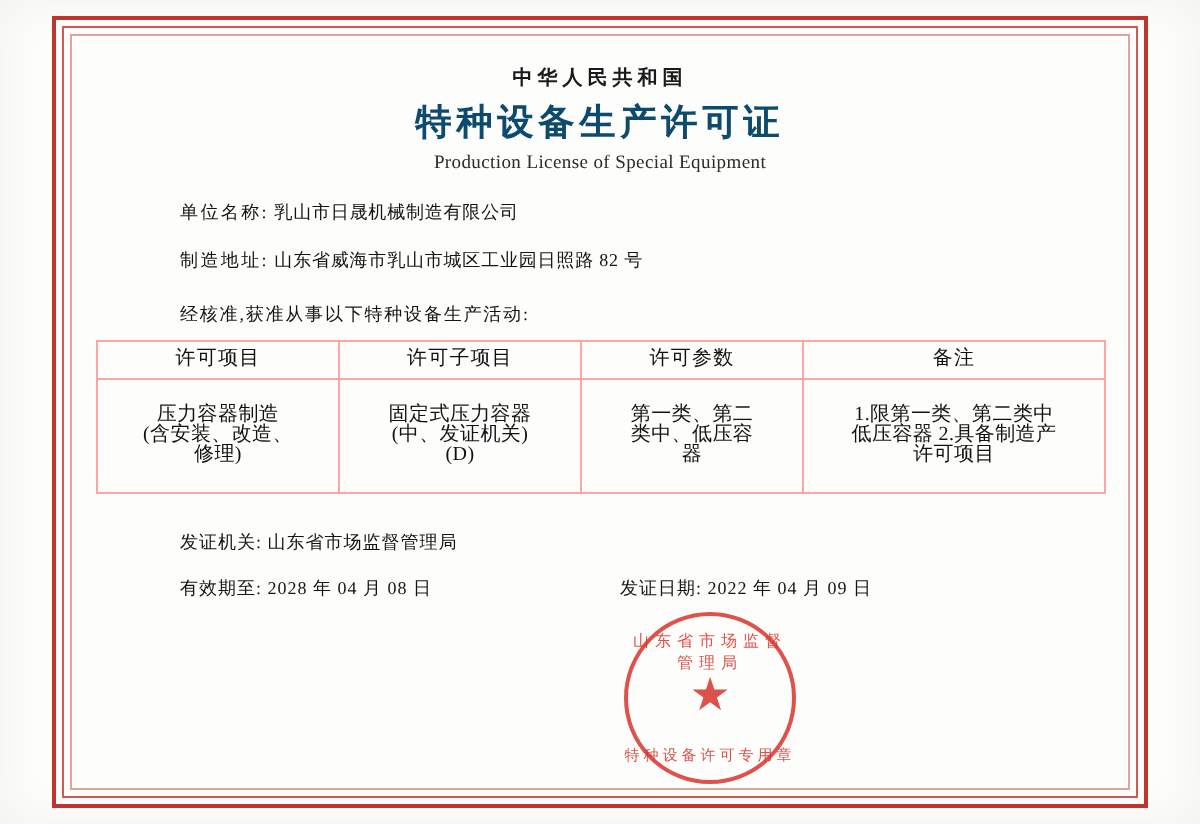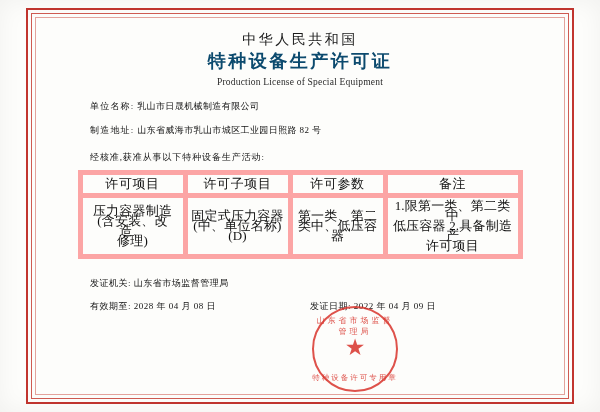--- a/index.html
+++ b/index.html
@@ -72,10 +72,10 @@
     margin-top: 4px;
   }
   .title-cn-1 {
-    font-size: 14px;
+    font-size: 10px;
     letter-spacing: 2.5px;
     color: #1a1a1a;
-    font-weight: normal;
+    font-weight: bold;
     line-height: 20px;
   }
   .title-cn-2 {

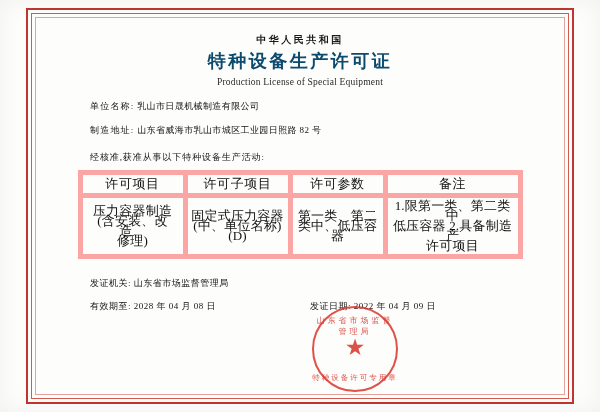--- a/index.html
+++ b/index.html
@@ -141,12 +141,12 @@
     table-layout: fixed;
   }
   table.permit th, table.permit td {
-    border: 5px solid #fca5a5;
-    font-size: 13px;
+    border: 1px solid #fca5a5;
+    font-size: 10px;
     color: #111;
     text-align: center;
     vertical-align: middle;
-    padding: 2px 2px;
+    padding: 2px 12px;
     line-height: 10px;
     letter-spacing: 0.2px;
   }

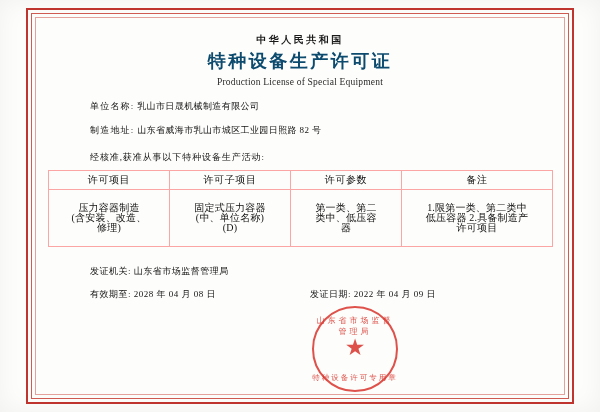--- a/index.html
+++ b/index.html
@@ -284,7 +284,7 @@
           <td>
             <div class="cell-lines">
               <div>固定式压力容器</div>
-              <div>(中、单位名称)</div>
+              <div>(中、发证机关)</div>
               <div>(D)</div>
             </div>
           </td>

